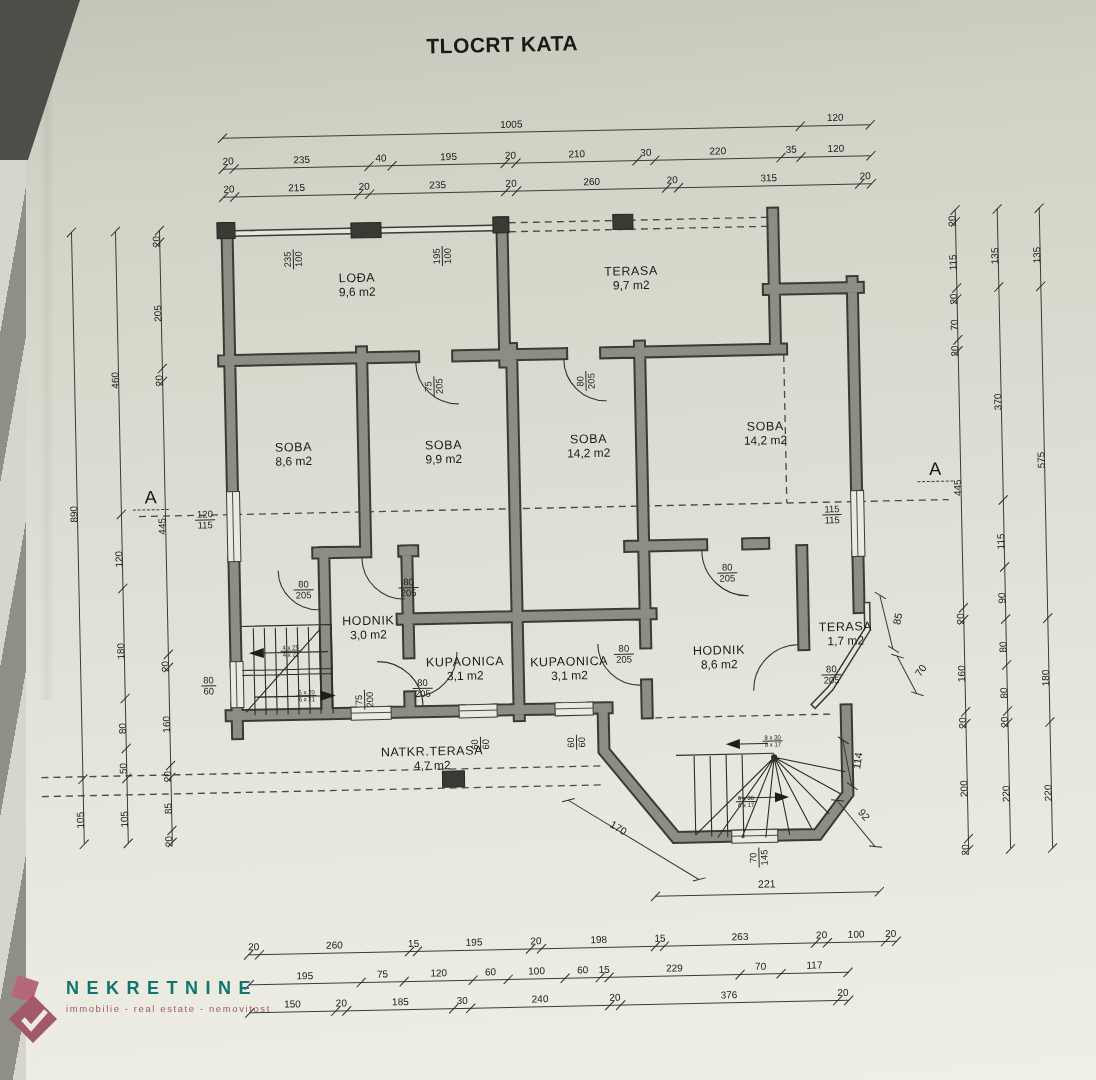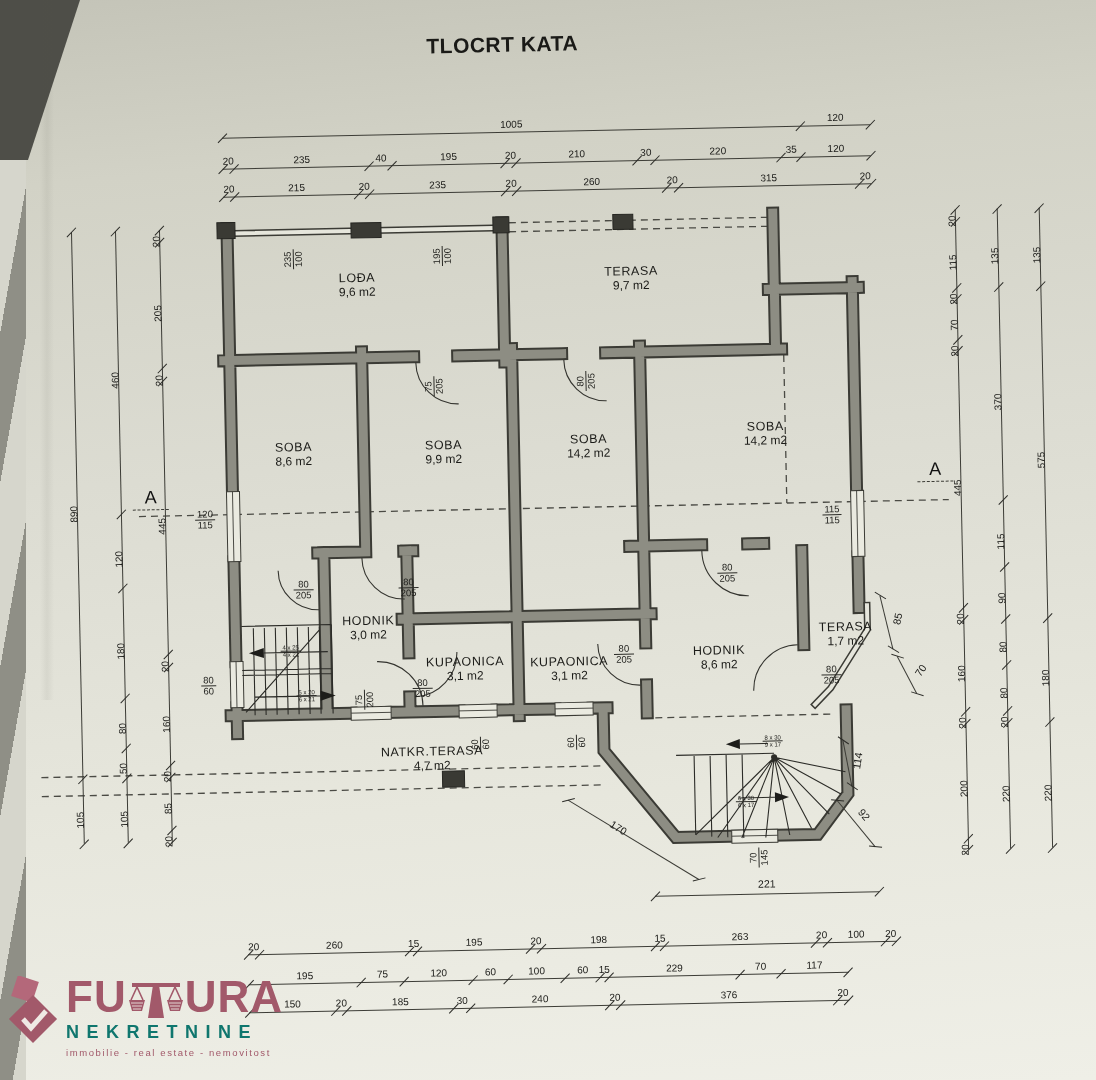--- a/index.html
+++ b/index.html
@@ -496,18 +496,6 @@
       <path d="M17 43 l8 9 l15 -17" stroke="#efe9e4" stroke-width="5" fill="none"></path>
     </svg>
     <div class="logotext">
-      <div class="logorow1">
-        <span>FU</span>
-        <svg class="scale-ic" width="56" height="40" viewBox="0 0 56 40">
-          <path d="M4 5 H52" stroke="#a2596a" stroke-width="4"></path>
-          <polygon points="25,5 31,5 36,38 20,38" fill="#a2596a"></polygon>
-          <path d="M9 7 L3 20 M9 7 L15 20 M47 7 L41 20 M47 7 L53 20" stroke="#a2596a" stroke-width="1.6" fill="none"></path>
-          <polygon points="1,20 17,20 14,31 4,31" fill="#a2596a"></polygon>
-          <polygon points="39,20 55,20 52,31 42,31" fill="#a2596a"></polygon>
-          <path d="M3 23 H15 M4 26 H14 M5 29 H13 M41 23 H53 M42 26 H52 M43 29 H51" stroke="#e3d5d2" stroke-width="1"></path>
-        </svg>
-        <span>URA</span>
-      </div>
       <div class="logorow2">NEKRETNINE</div>
       <div class="logorow3">immobilie - real estate - nemovitost</div>
     </div>

